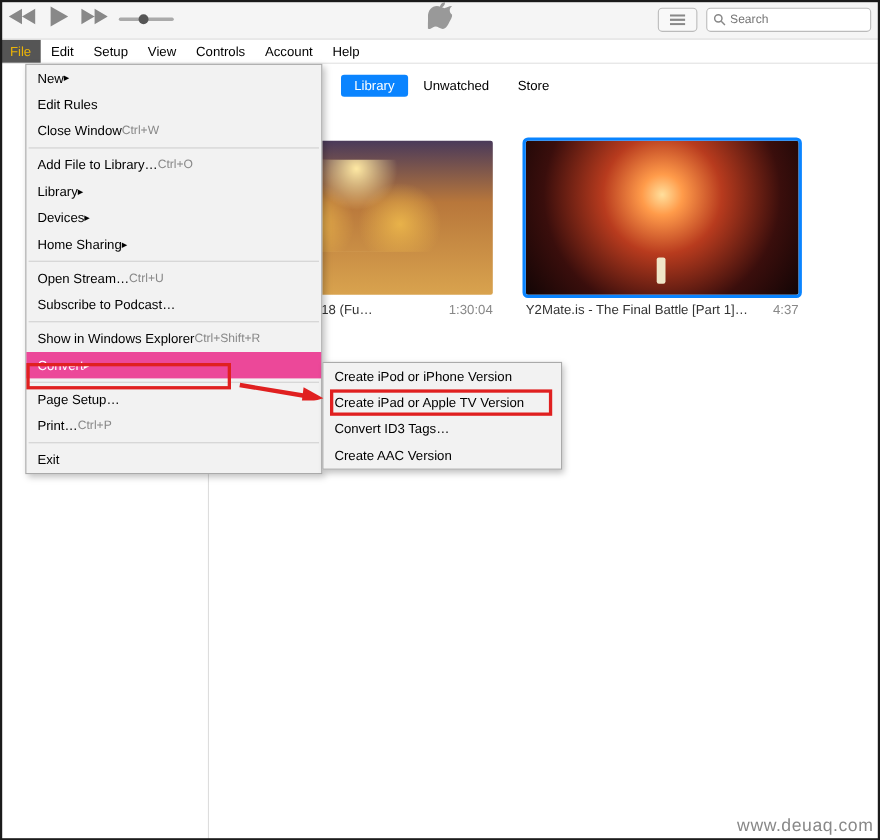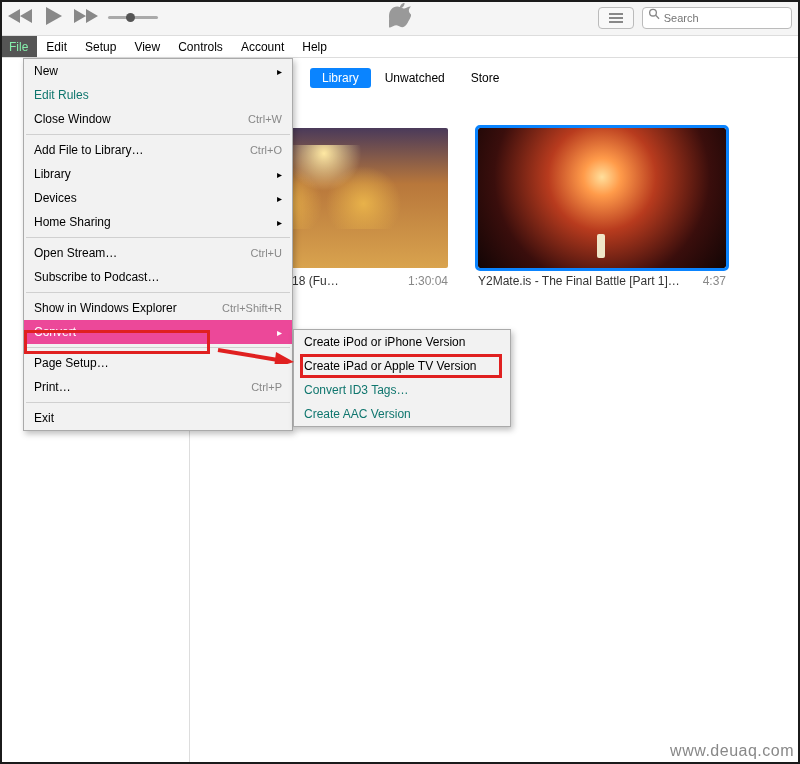--- a/index.html
+++ b/index.html
@@ -18,7 +18,7 @@
 .toolbar-right { margin-left: auto; display: flex; align-items: center; gap: 8px; }
 .list-btn { width: 36px; height: 22px; border: 1px solid #bbb; border-radius: 4px; background: #f8f8f8; display: flex; align-items: center; justify-content: center; }
 .list-btn svg { width: 14px; height: 10px; fill: #888; }
-.search-box { width: 150px; height: 22px; border: 1px solid #bbb; border-radius: 4px; background: #fff; display: flex; padding: 0 6px; }
+.search-box { width: 150px; height: 22px; border: 1px solid #bbb; border-radius: 4px; background: #fff; display: flex; align-items: center; padding: 0 6px; }
 .search-box svg { width: 12px; height: 12px; fill: #888; margin-right: 4px; }
 .search-box input { border: none; outline: none; font-size: 11px; width: 100%; color: #888; }
 

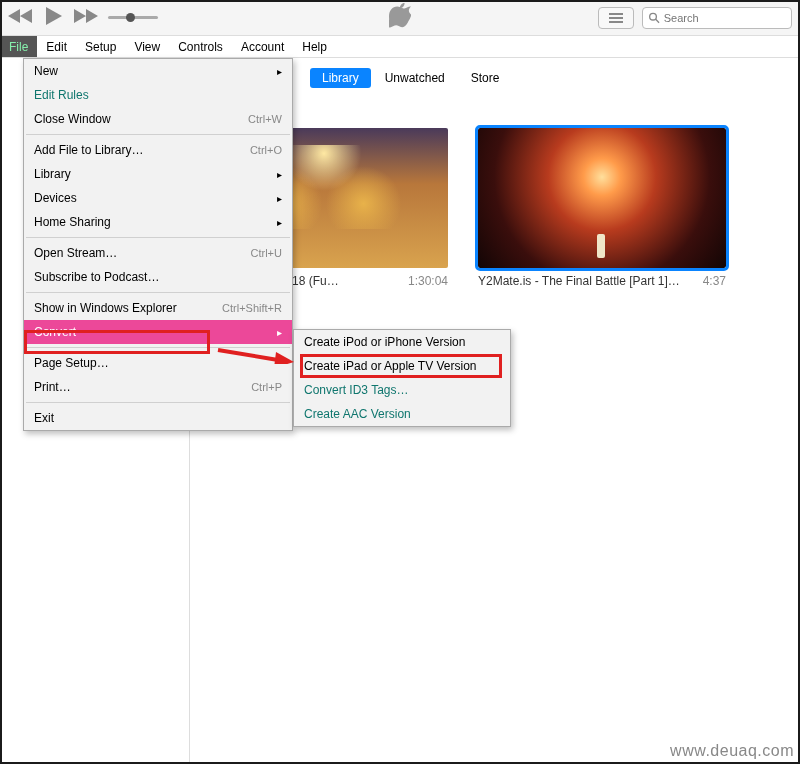--- a/index.html
+++ b/index.html
@@ -29,7 +29,7 @@
 
 .menubar { height: 22px; background: #fff; border-bottom: 1px solid #ddd; display: flex; align-items: stretch; font-size: 12px; }
 .menubar-item { padding: 0 9px; display: flex; align-items: center; cursor: default; }
-.menubar-item.active { background: #555; color: #86efac; }
+.menubar-item.active { background: #555; color: #eab308; }
 
 
 .body-area { display: flex; height: calc(100% - 58px); }

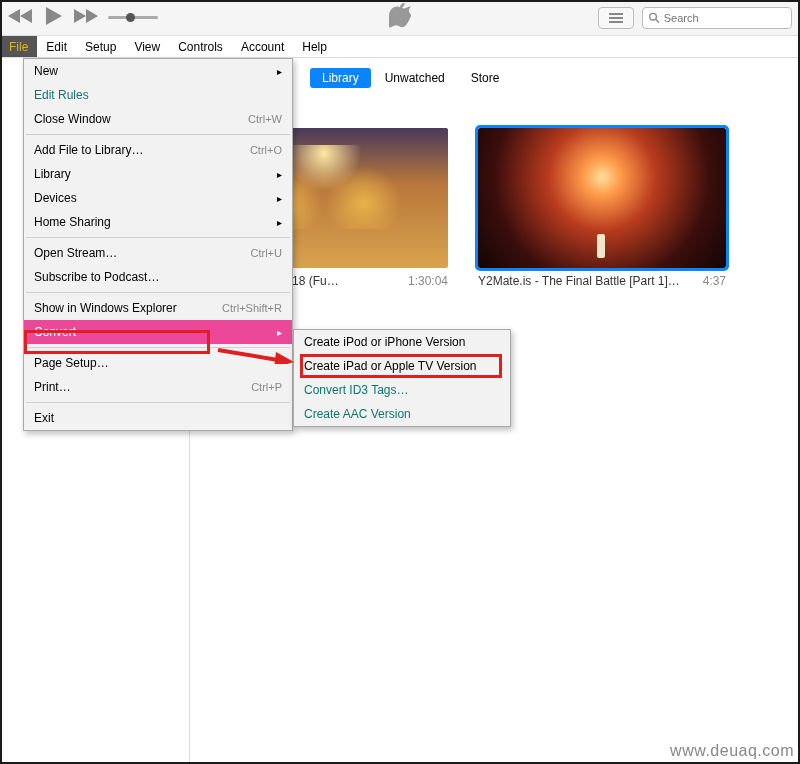--- a/index.html
+++ b/index.html
@@ -57,7 +57,7 @@
 .dropdown { position: absolute; background: #f2f2f2; border: 1px solid #aaa; box-shadow: 2px 3px 6px rgba(0,0,0,0.25); font-size: 12px; z-index: 10; }
 .dropdown.file { left: 23px; top: 58px; width: 270px; }
 .dropdown.convert { left: 293px; top: 329px; width: 218px; }
-.dd-item { display: flex; justify-content: space-between; align-items: center; padding: 4px 10px; height: 24px; cursor: default; }
+.dd-item { display: flex; justify-content: flex-start; align-items: center; padding: 4px 10px; height: 24px; cursor: default; }
 .dd-item.disabled { color: #0f766e; }
 .dd-item .shortcut { color: #888; font-size: 11px; }
 .dd-item.hl { background: #ec4899; color: #fff; }

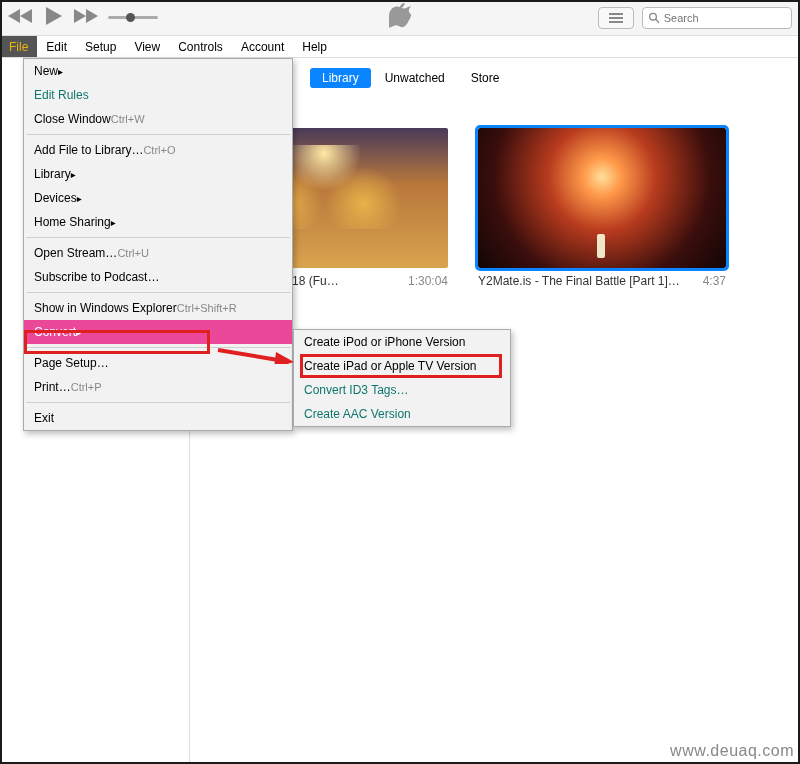--- a/index.html
+++ b/index.html
@@ -58,7 +58,7 @@
 .dropdown.file { left: 23px; top: 58px; width: 270px; }
 .dropdown.convert { left: 293px; top: 329px; width: 218px; }
 .dd-item { display: flex; justify-content: flex-start; align-items: center; padding: 4px 10px; height: 24px; cursor: default; }
-.dd-item.disabled { color: #0f766e; }
+.dd-item.disabled { color: #000000; }
 .dd-item .shortcut { color: #888; font-size: 11px; }
 .dd-item.hl { background: #ec4899; color: #fff; }
 .dd-sep { height: 1px; background: #d0d0d0; margin: 3px 2px; }

